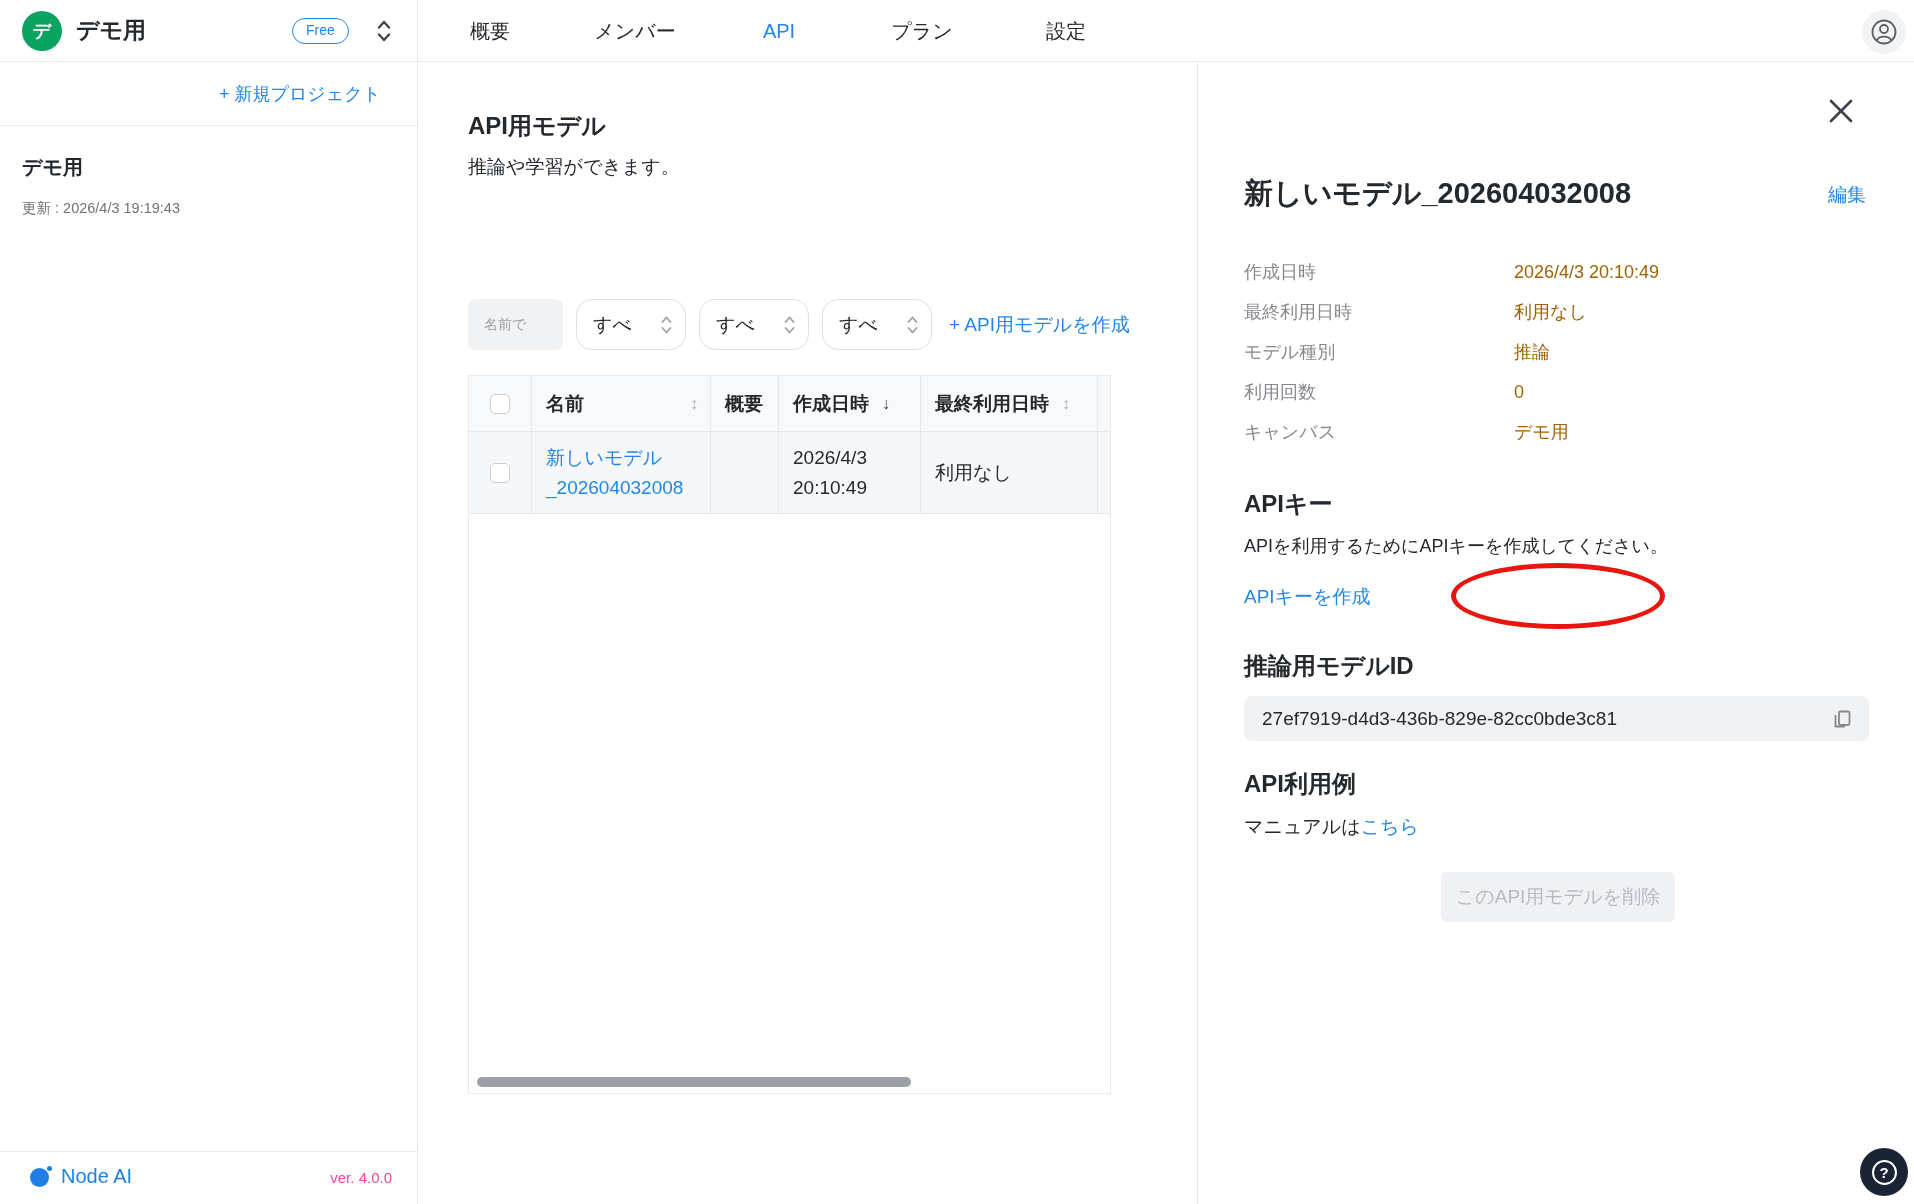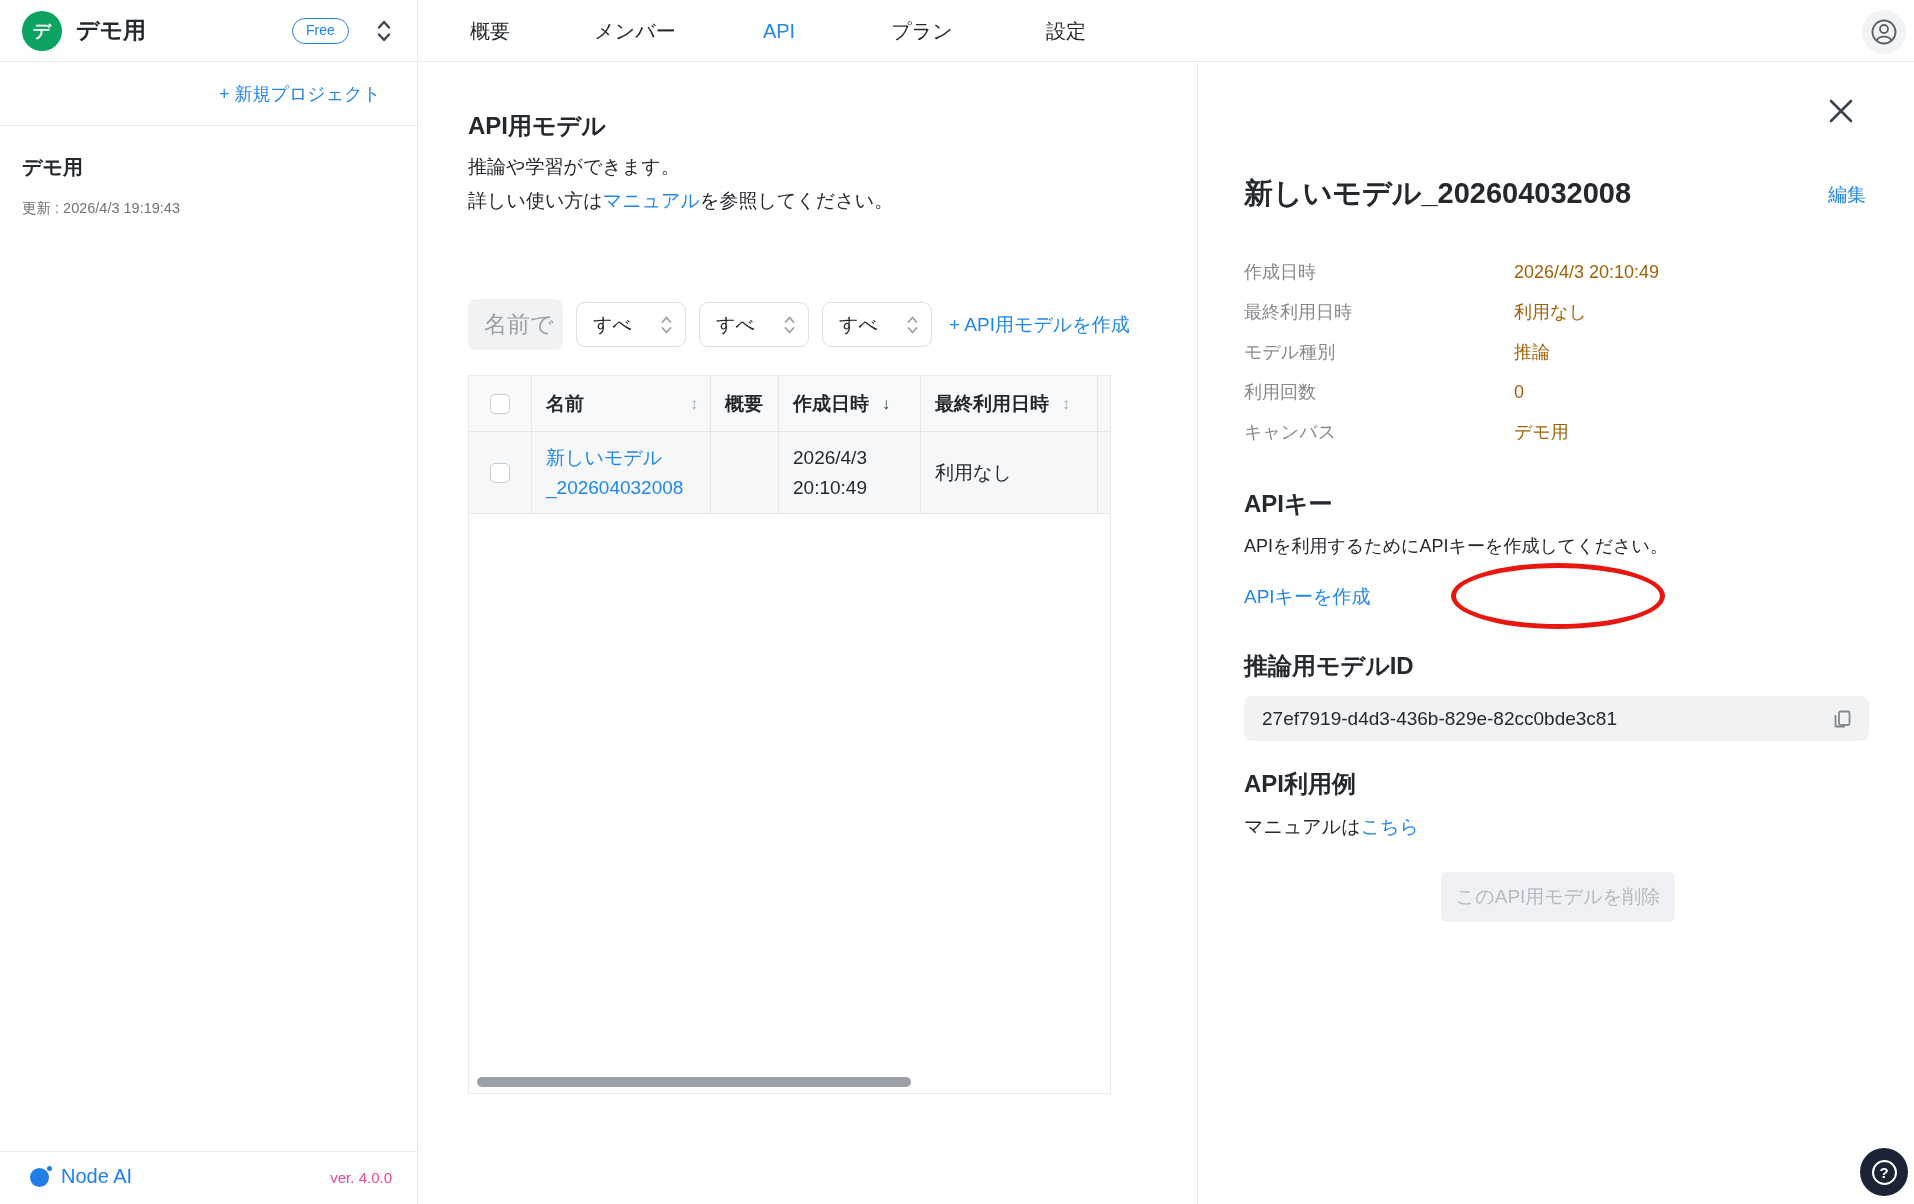--- a/index.html
+++ b/index.html
@@ -134,9 +134,6 @@
   <h1 class="main-title">API用モデル</h1>
   <div class="main-desc">
     <div>推論や学習ができます。</div>
-    <div>
-      <span>詳しい使い方は</span><a class="link">マニュアル</a><span>を参照してください。</span>
-    </div>
   </div>
 
   <div class="filters">

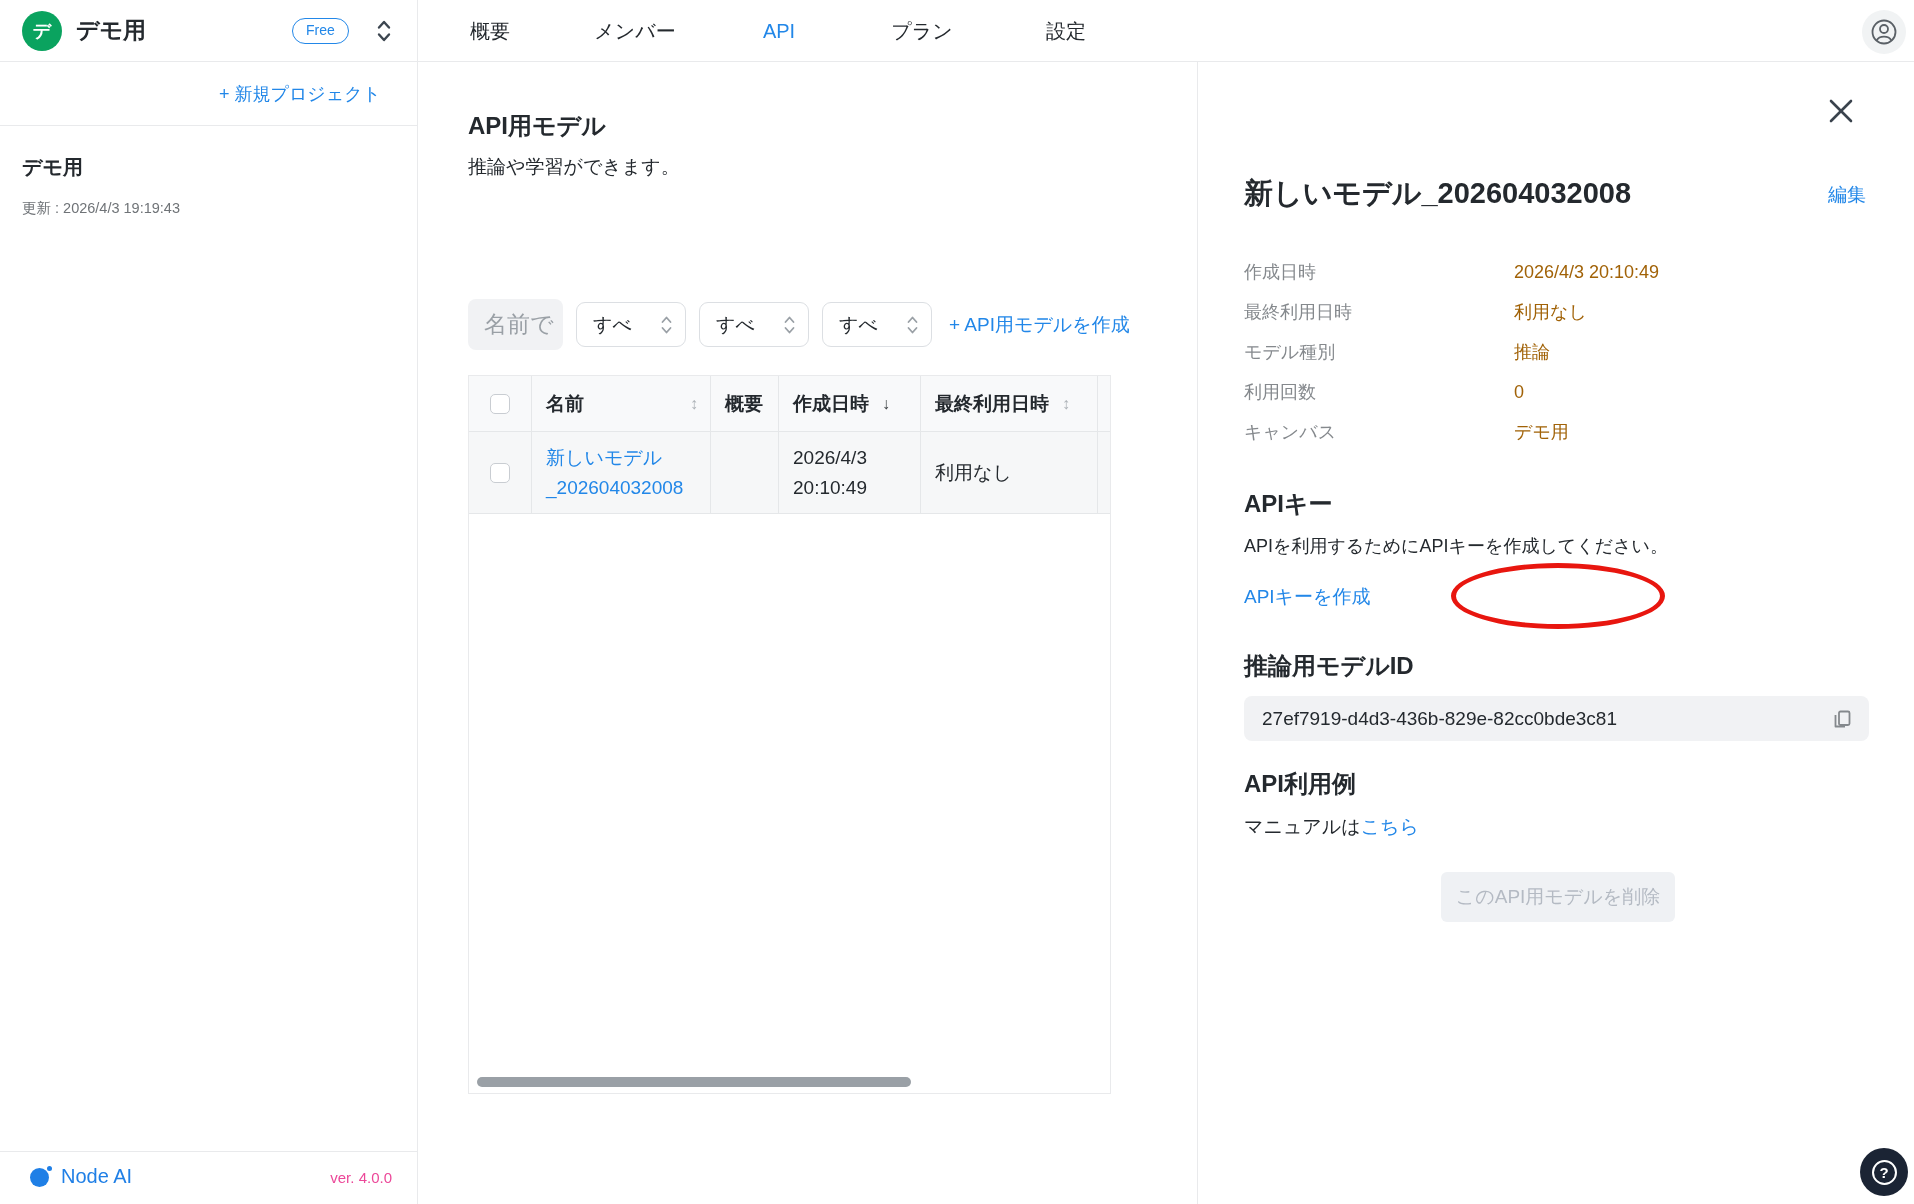--- a/index.html
+++ b/index.html
@@ -40,7 +40,7 @@
   .main-title { position:absolute; left:50px; top:48px; font-size:24px; font-weight:bold; }
   .main-desc { position:absolute; left:50px; top:88px; font-size:19px; line-height:34px; }
   .filters { position:absolute; left:50px; top:237px; height:51px; display:flex; align-items:center; }
-  .name-input { width:95px; height:51px; background:#f1f2f4; border-radius:8px; color:#9aa0a6; font-size:23px; display:flex; align-items:center; padding-left:16px; }
+  .name-input { width:95px; height:51px; background:#f1f2f4; border-radius:8px; color:#9aa0a6; font-size:14px; display:flex; align-items:center; padding-left:16px; }
   .select { width:110px; height:45px; border:1px solid #dcdfe3; border-radius:9px; margin-left:13px; background:#fff; display:flex; align-items:center; justify-content:space-between; padding:0 12px 0 16px; font-size:19px; cursor:pointer; }
   .create-link { margin-left:17px; font-size:19px; white-space:nowrap; }
 

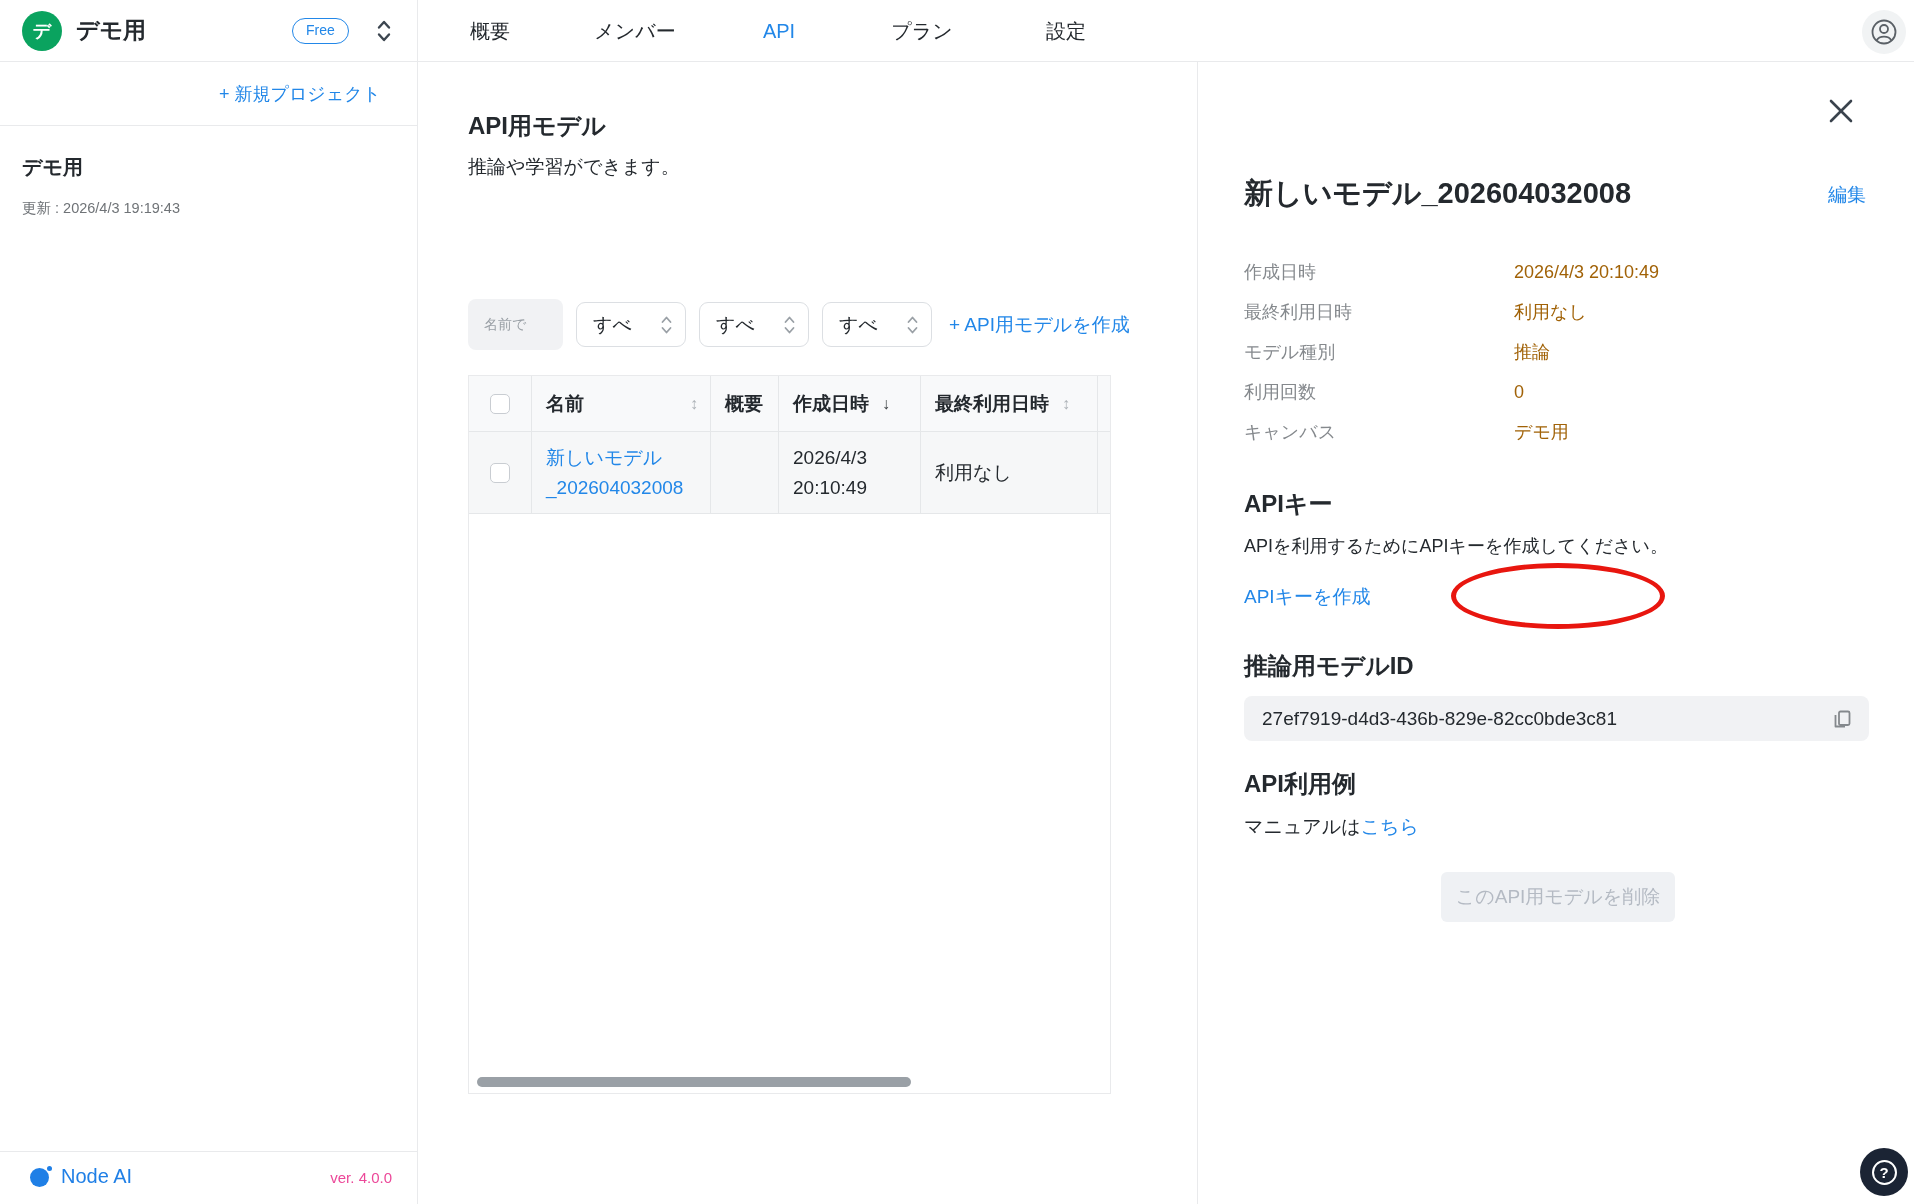--- a/index.html
+++ b/index.html
@@ -41,7 +41,7 @@
   .main-desc { position:absolute; left:50px; top:88px; font-size:19px; line-height:34px; }
   .filters { position:absolute; left:50px; top:237px; height:51px; display:flex; align-items:center; }
   .name-input { width:95px; height:51px; background:#f1f2f4; border-radius:8px; color:#9aa0a6; font-size:14px; display:flex; align-items:center; padding-left:16px; }
-  .select { width:110px; height:45px; border:1px solid #dcdfe3; border-radius:9px; margin-left:13px; background:#fff; display:flex; align-items:center; justify-content:space-between; padding:0 12px 0 16px; font-size:19px; cursor:pointer; }
+  .select { width:110px; height:51px; border:1px solid #dcdfe3; border-radius:16px; margin-left:13px; background:#fff; display:flex; align-items:center; justify-content:space-between; padding:0 12px 0 16px; font-size:19px; cursor:pointer; }
   .create-link { margin-left:17px; font-size:19px; white-space:nowrap; }
 
   .table-wrap { position:absolute; left:50px; top:313px; width:643px; height:719px; border:1px solid #e9eaec; background:#fff; overflow:hidden; }

